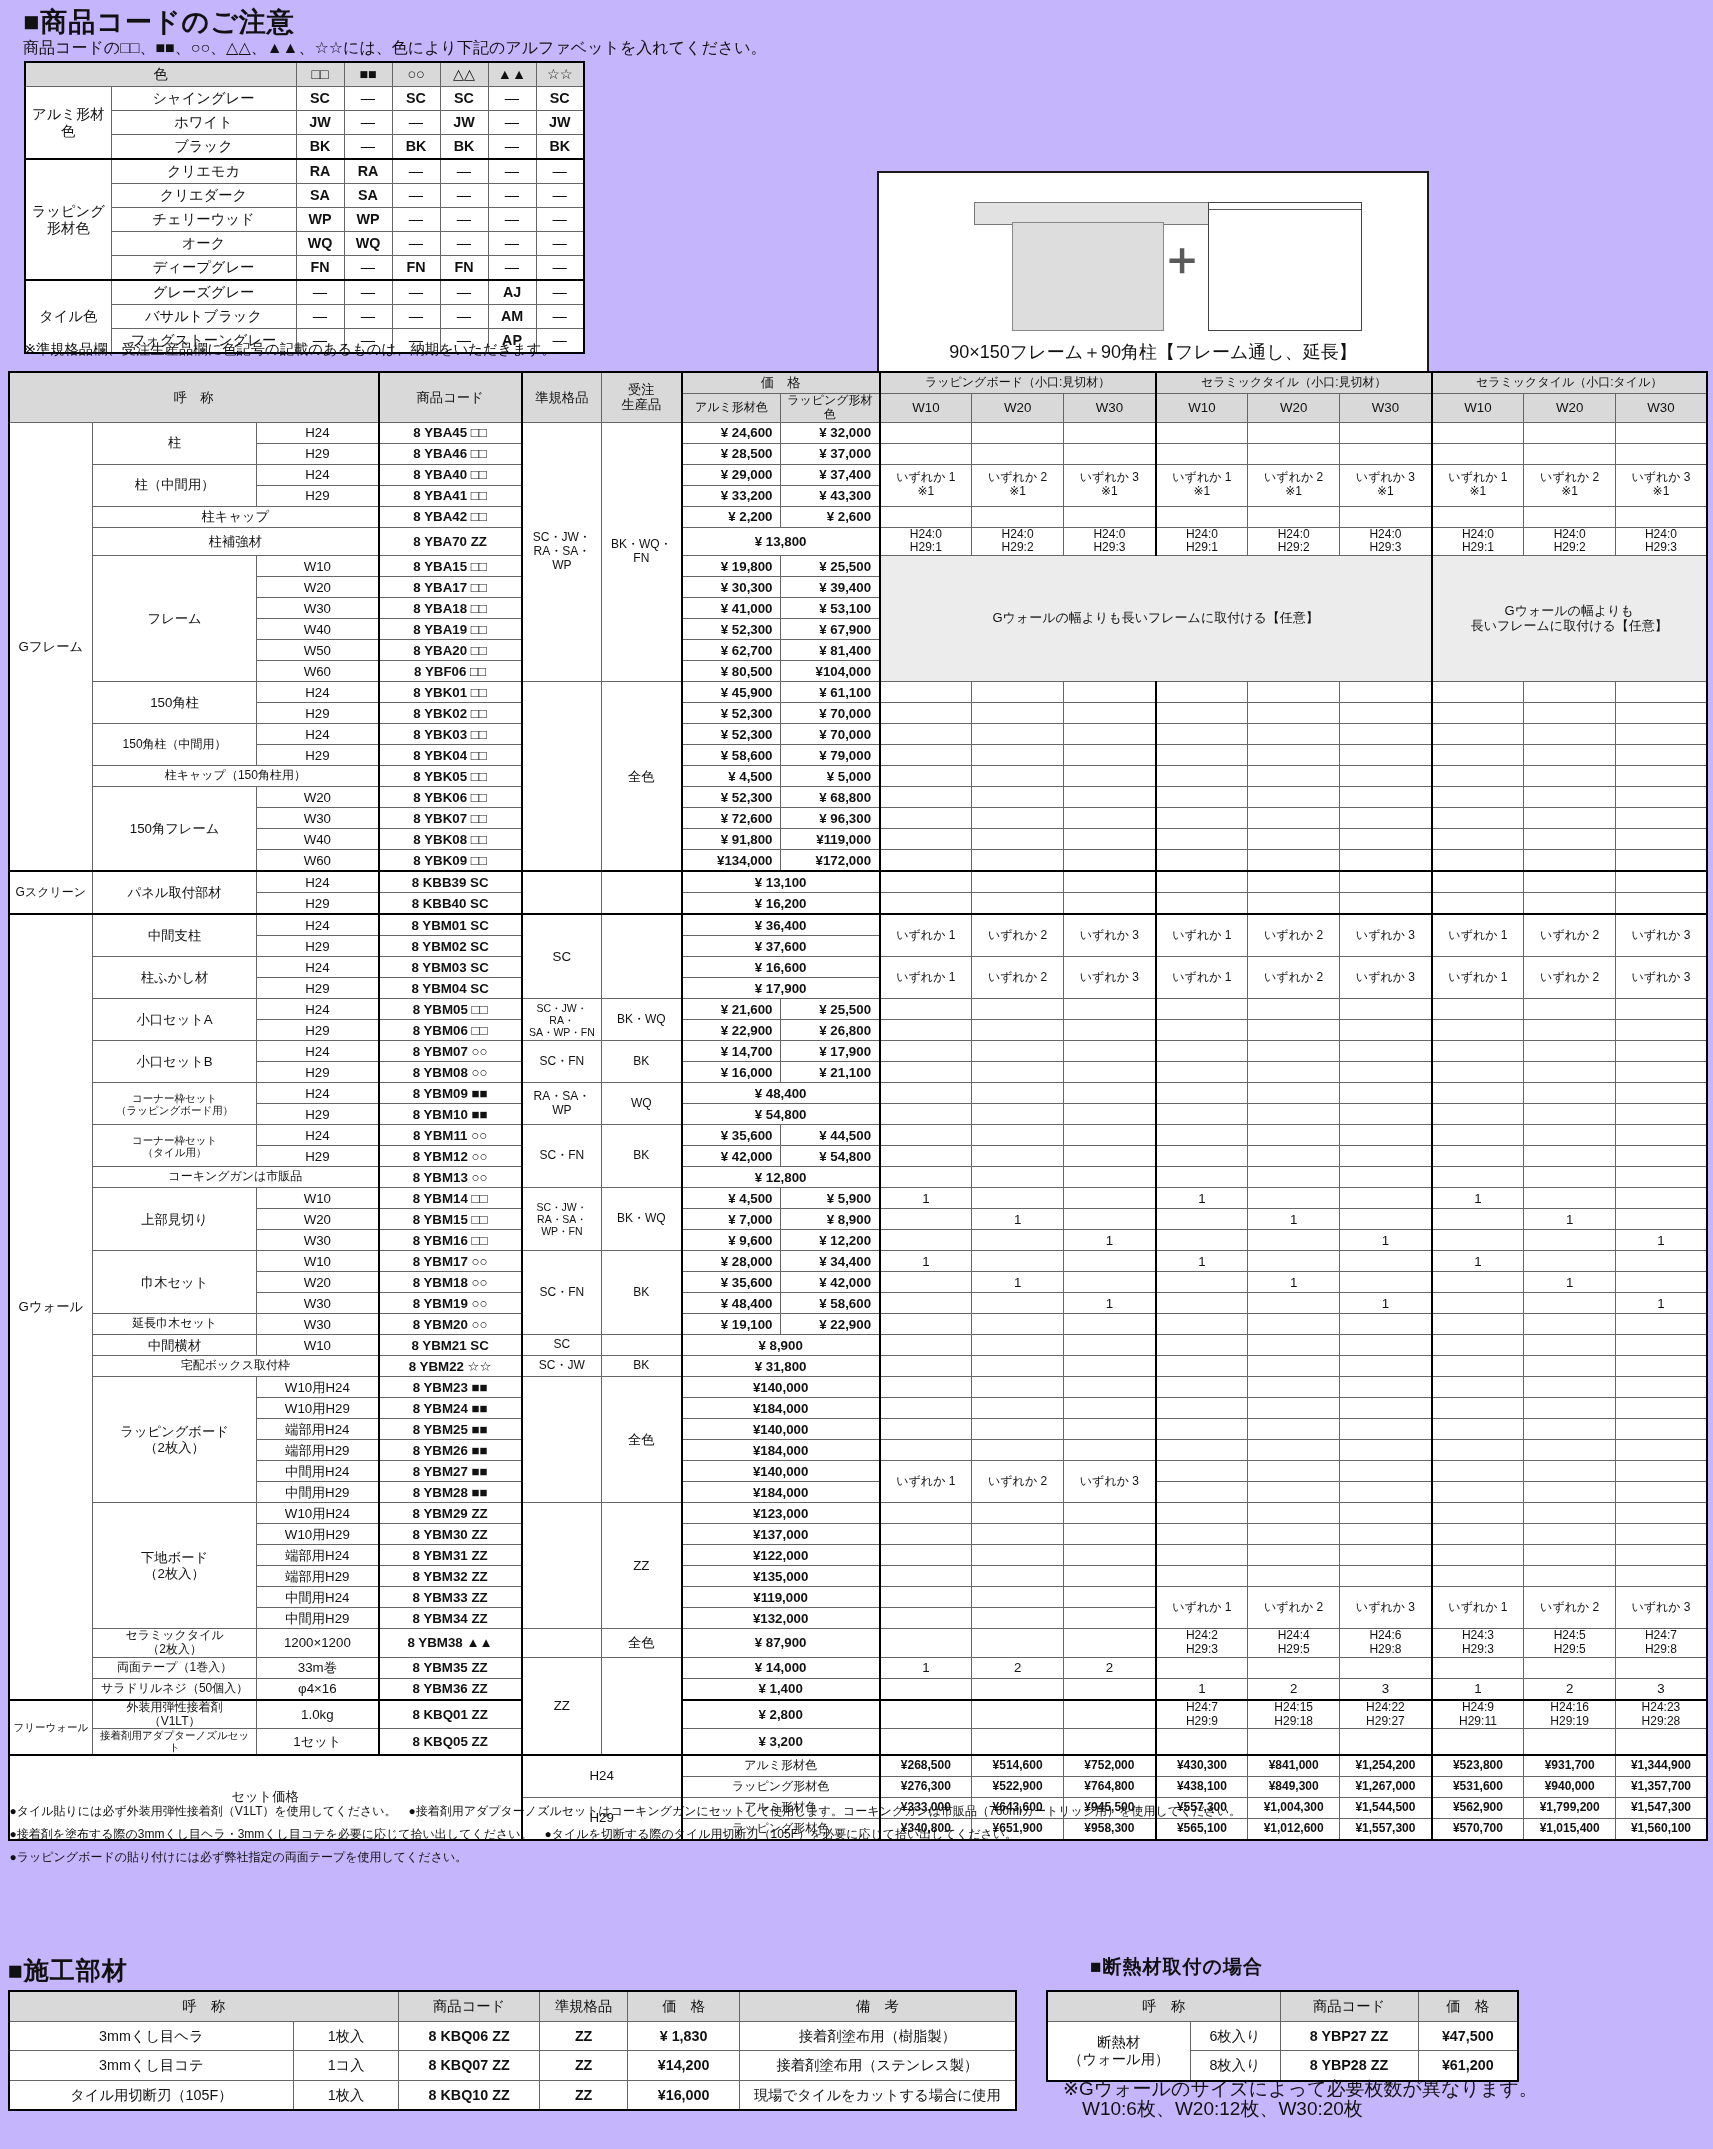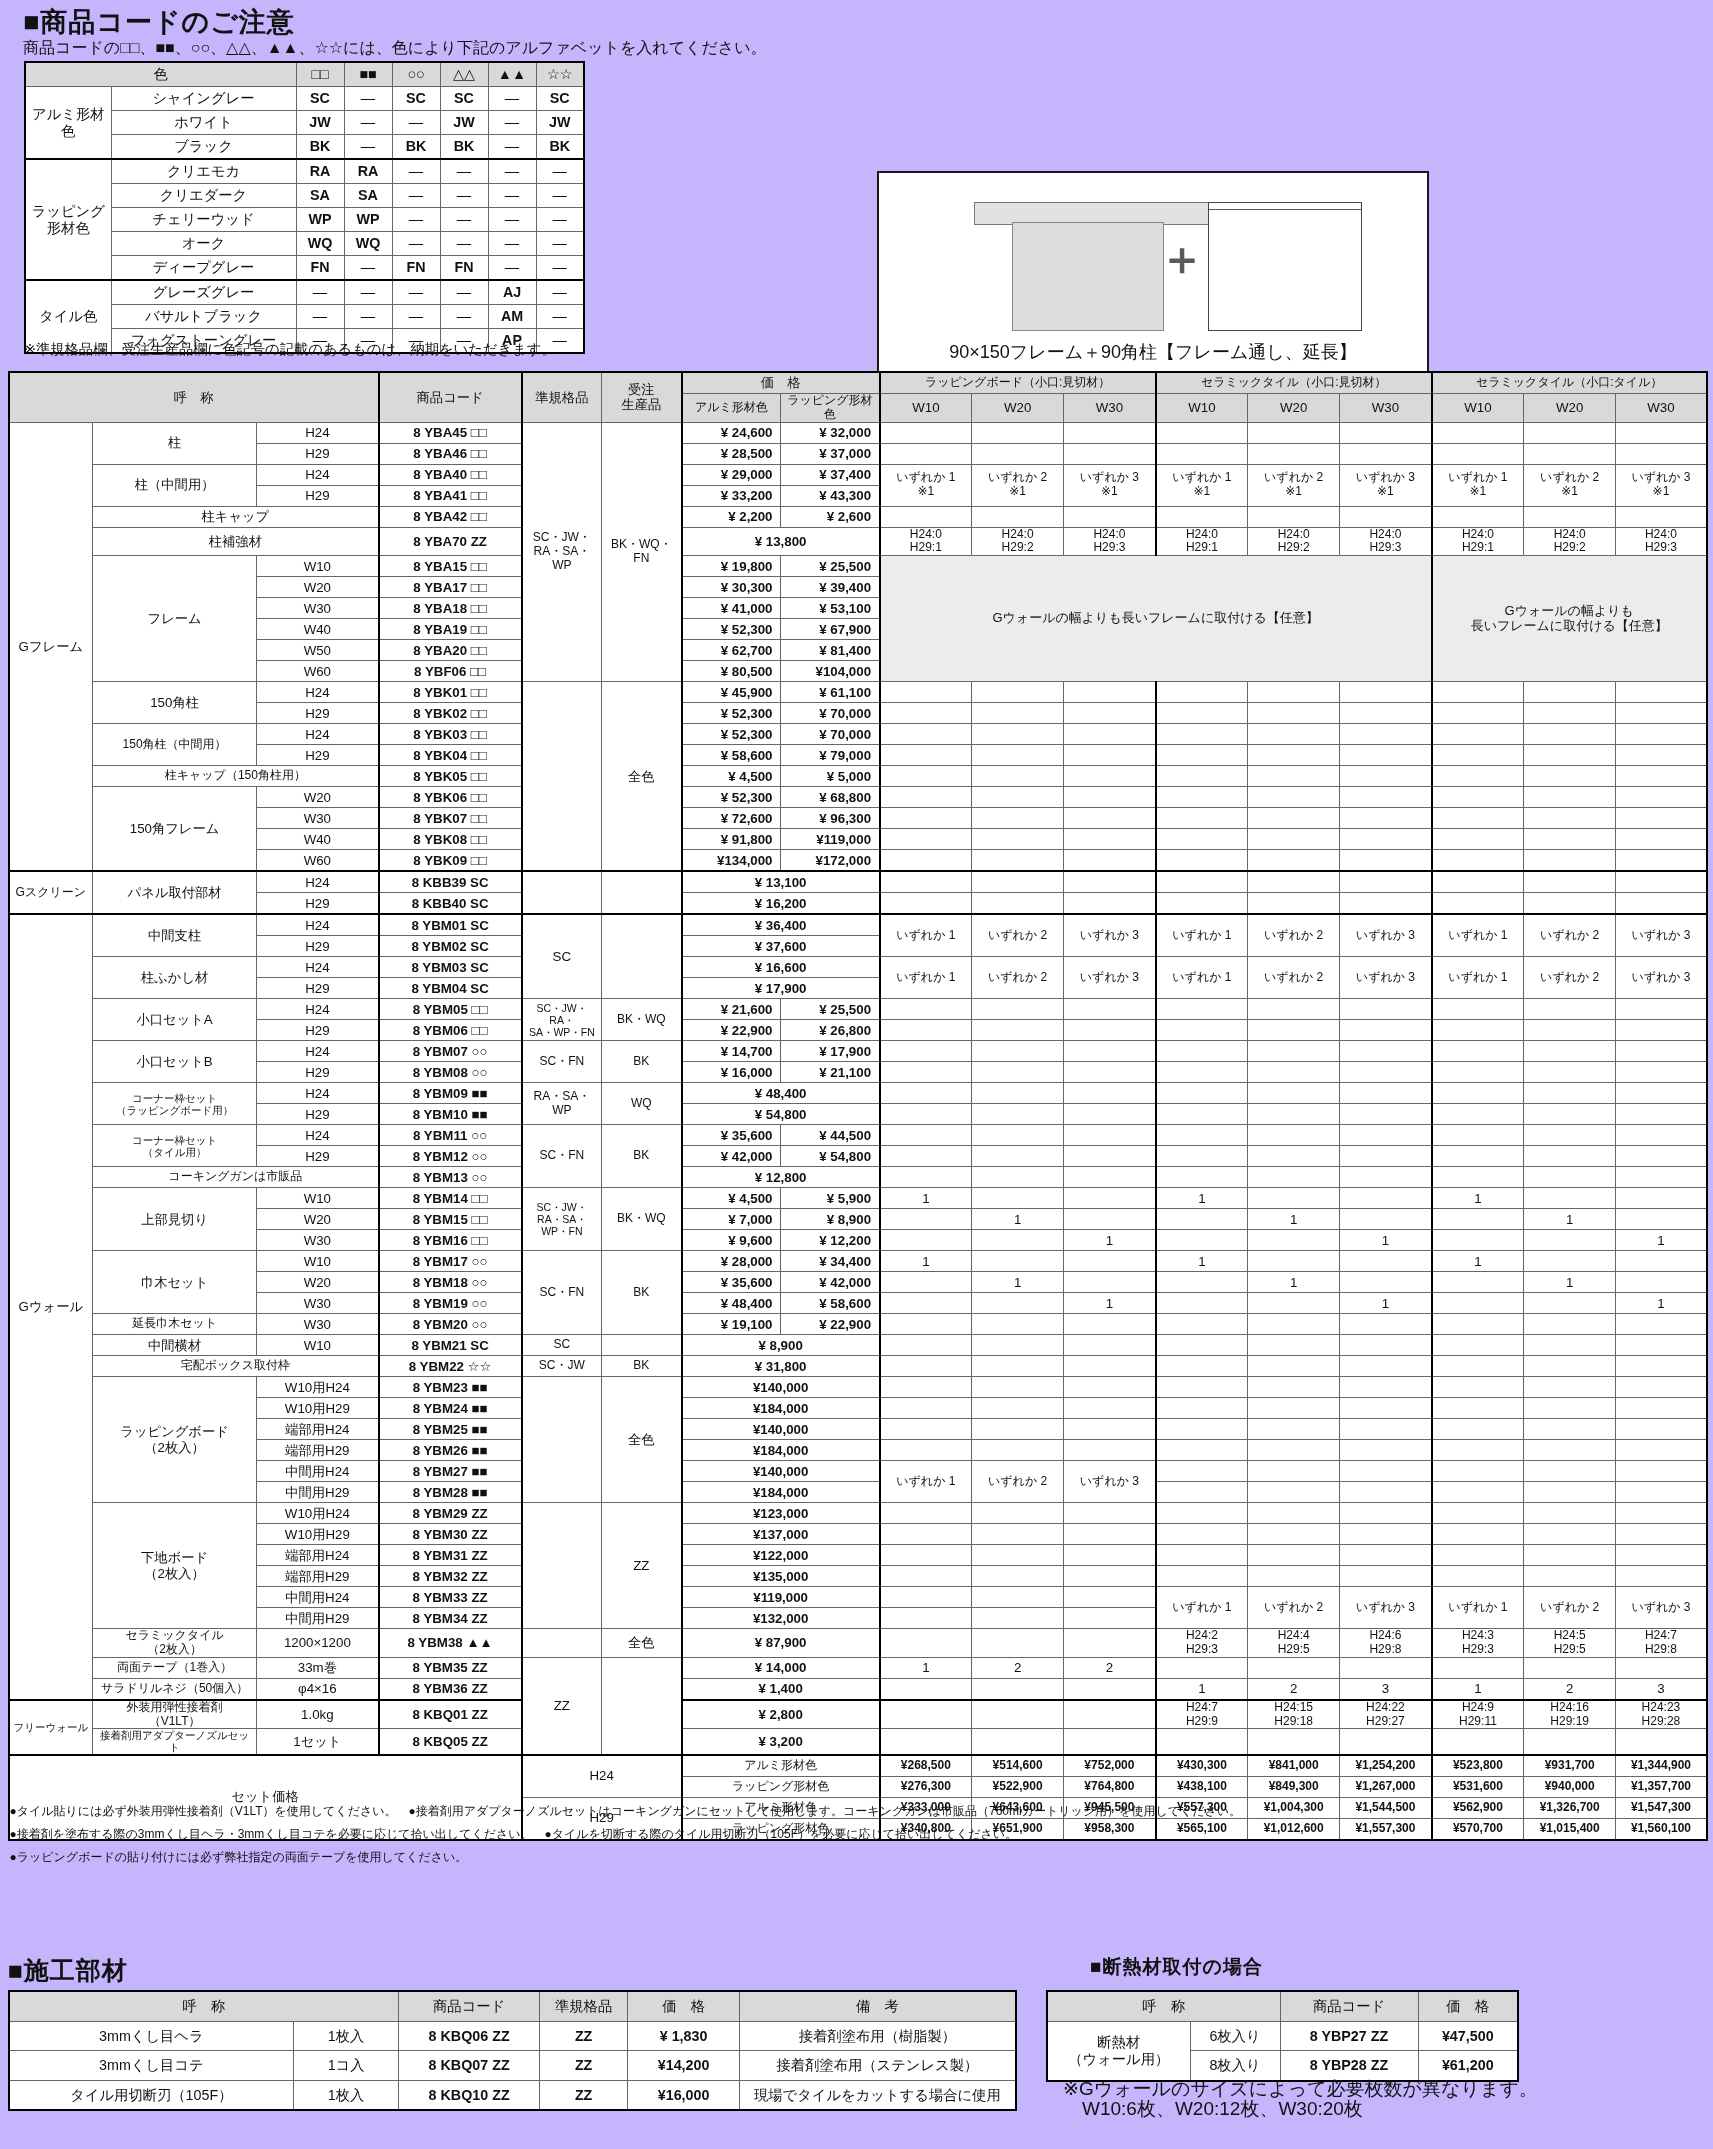--- a/index.html
+++ b/index.html
@@ -1181,7 +1181,7 @@
           <td class="b s">¥1,004,300</td>
           <td class="b s">¥1,544,500</td>
           <td class="b s tl">¥562,900</td>
-          <td class="b s">¥1,326,700</td>
+          <td class="b s">¥1,799,200</td>
           <td class="b s">¥1,547,300</td>
         </tr>
         <tr>

